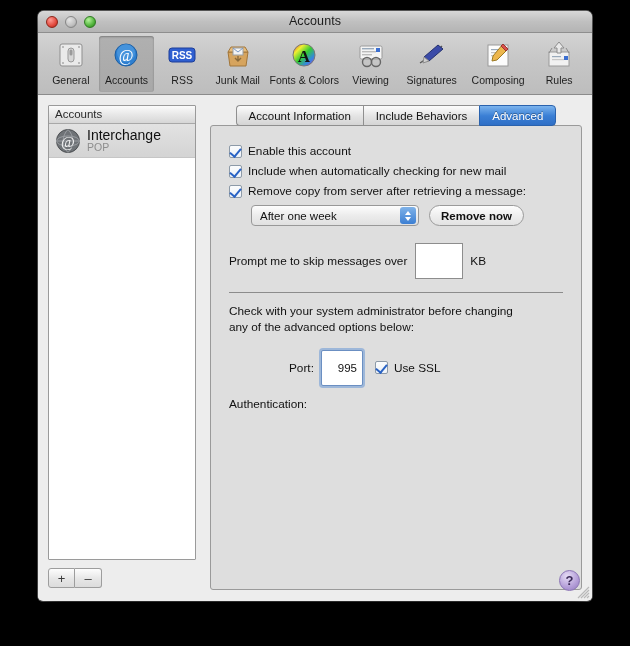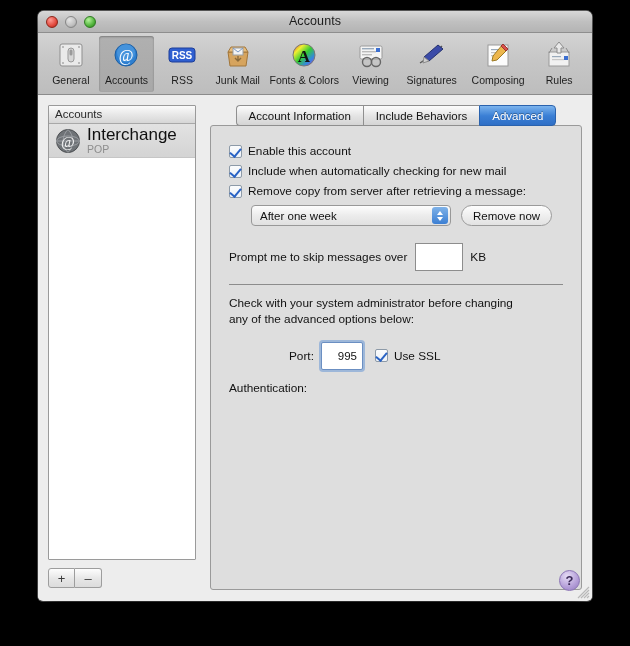--- a/index.html
+++ b/index.html
@@ -99,7 +99,7 @@
   }
   .acct-icon { width: 28px; height: 28px; flex: 0 0 28px; }
   .acct-text { margin-left: 5px; line-height: 1.05; }
-  .acct-name { font-size: 17px; color: #101010; }
+  .acct-name { font-size: 14px; color: #101010; }
   .acct-type { font-size: 10.5px; color: #8d8d8d; }
 
   #sidebar-buttons { height: 30px; padding-top: 8px; display: flex; }

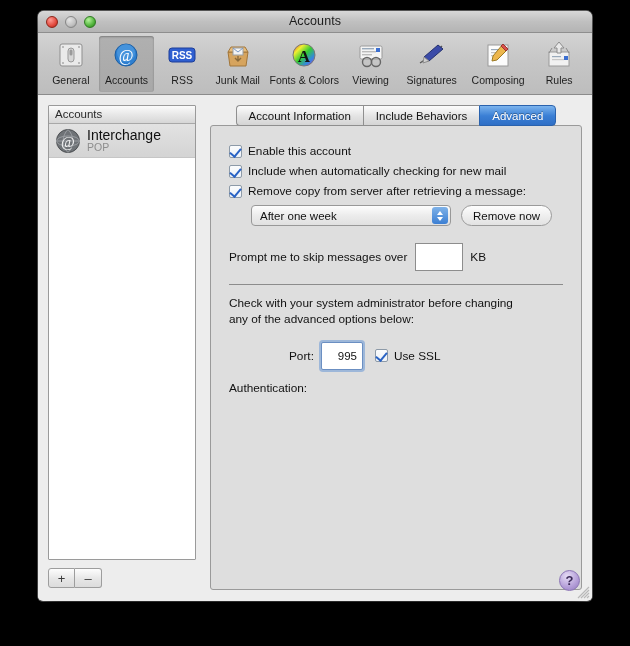--- a/index.html
+++ b/index.html
@@ -432,7 +432,7 @@
         </div>
 
         <div class="row" style="margin-left:22px">
-          <div class="popup" style="width:200px">
+          <div class="popup" style="width:168px">
             <span>After one week</span>
             <span class="arrows">
                 <i class="up"></i>

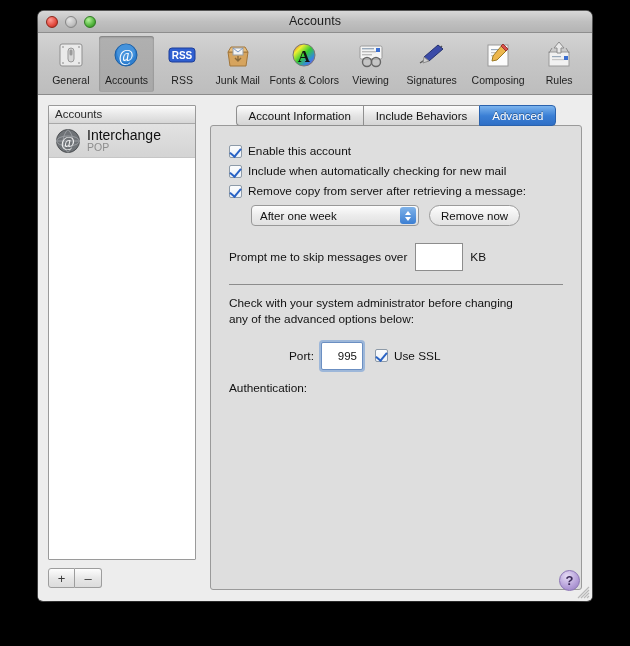--- a/index.html
+++ b/index.html
@@ -207,6 +207,7 @@
     font-size: 11.5px; color: #111;
     display: flex; align-items: center;
     cursor: default;
+    font-weight: bold;
   }
 
   .txt-field {

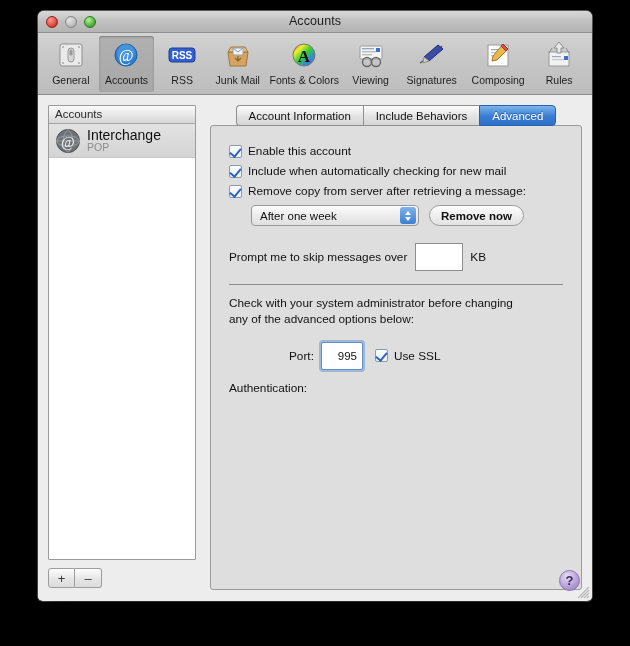--- a/index.html
+++ b/index.html
@@ -213,7 +213,7 @@
   .txt-field {
     background: #fff;
     border: 1px solid #8d8d8d;
-    height: 28px;
+    height: 36px;
     font-size: 11.5px; color: #111;
     display: flex; align-items: center;
     padding: 0 5px;

